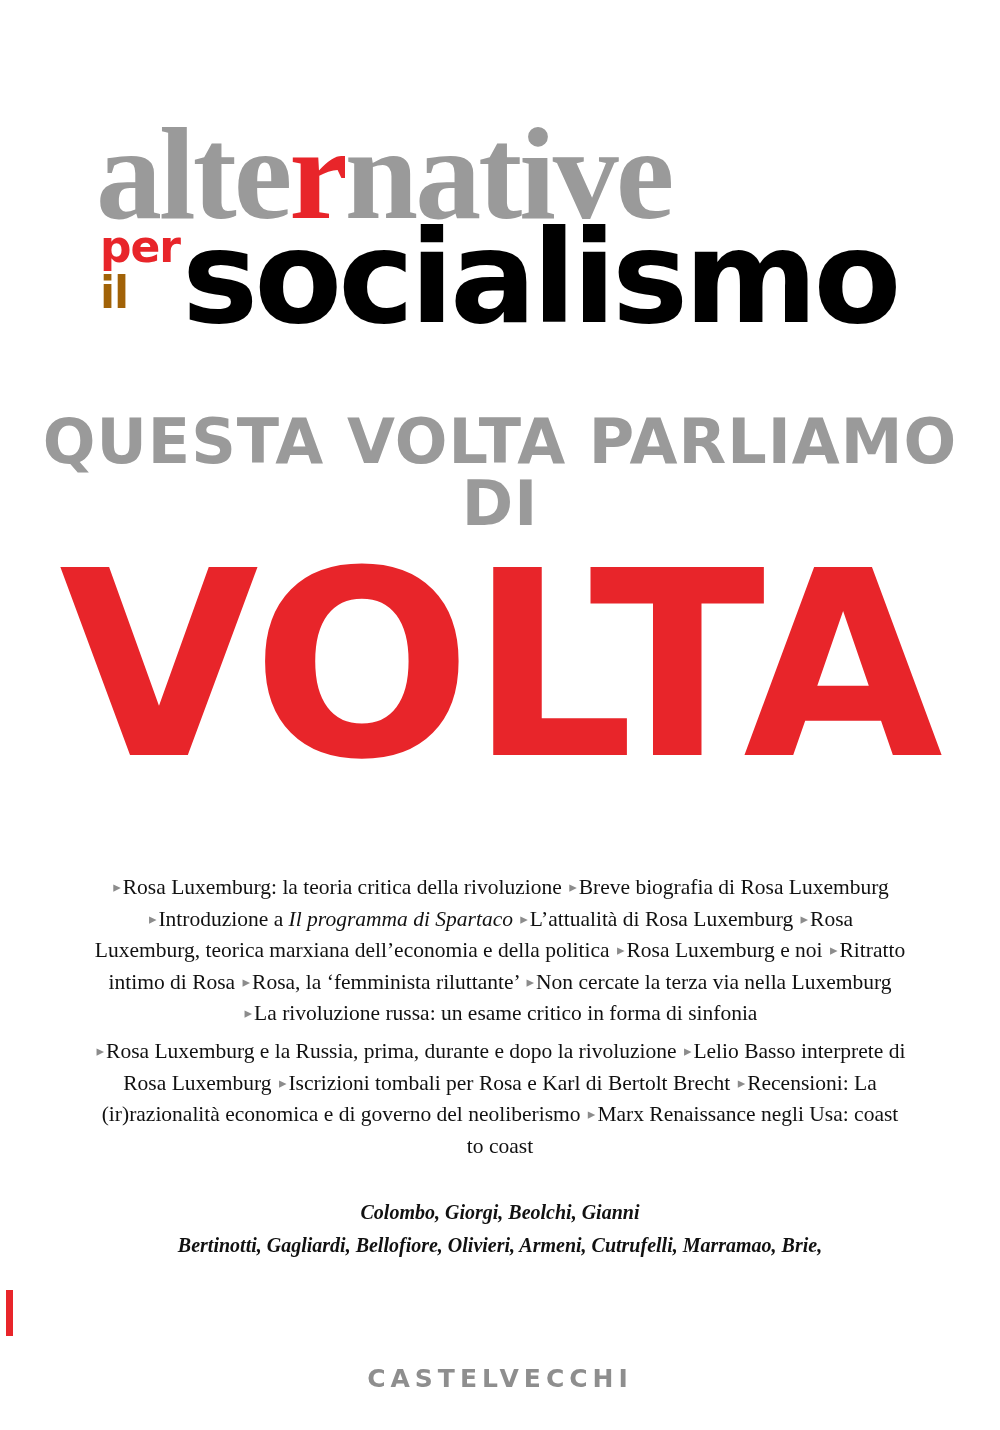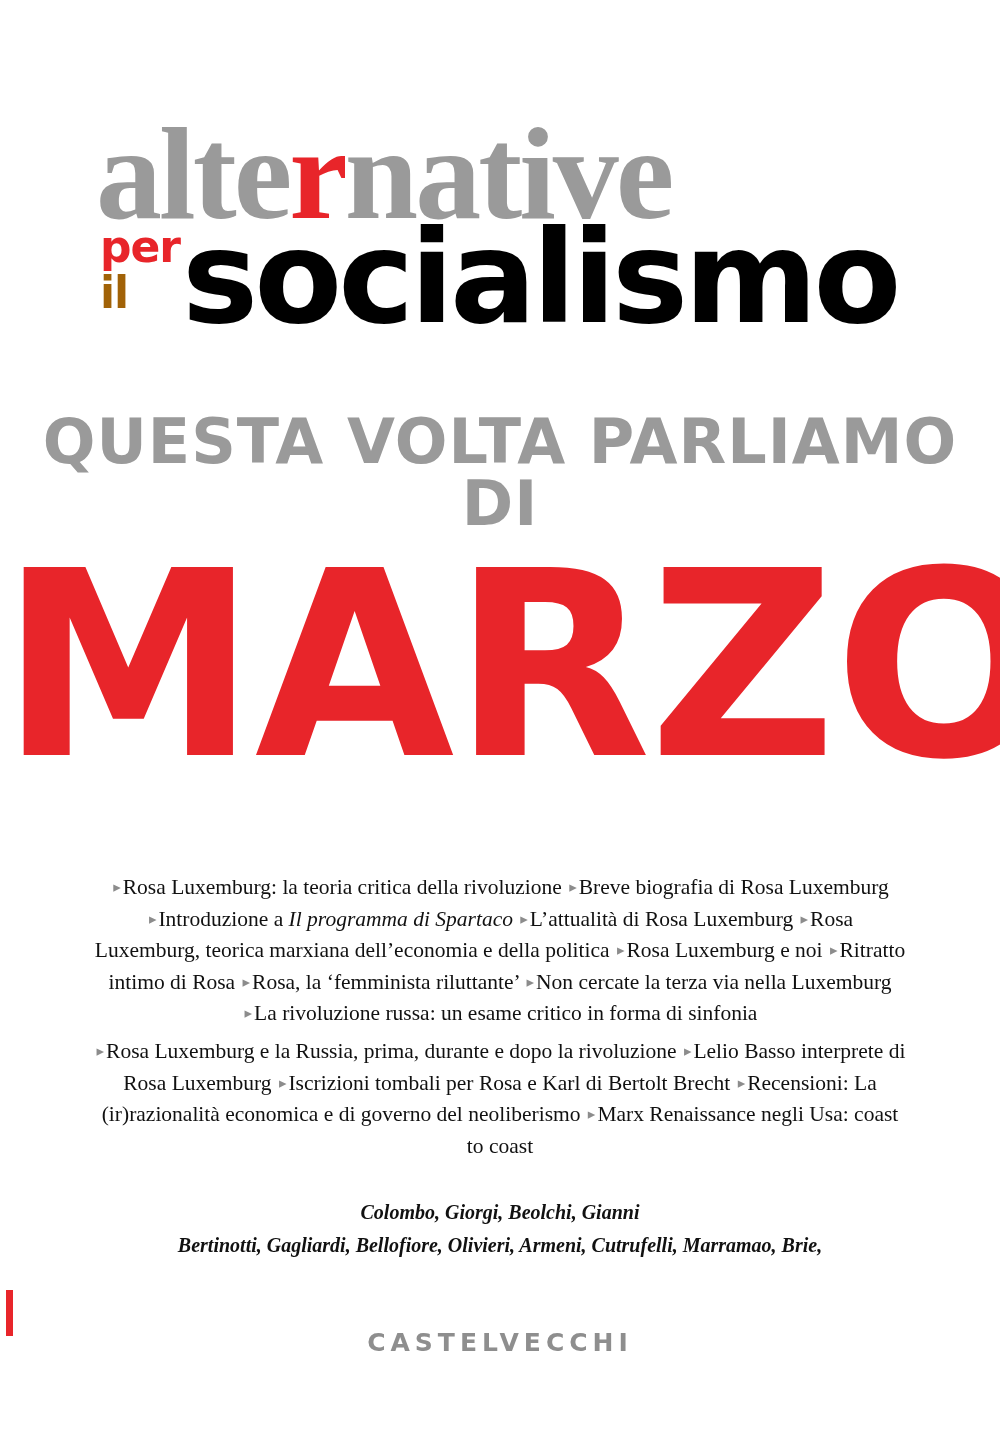--- a/index.html
+++ b/index.html
@@ -215,7 +215,7 @@
       <span>QUESTA VOLTA PARLIAMO</span>
       <span class="second">DI</span>
     </div>
-    <div class="title-main">MARZO</div>
+    <div class="title-main">VOLTA</div>
   </div>
 
   <div class="contents">

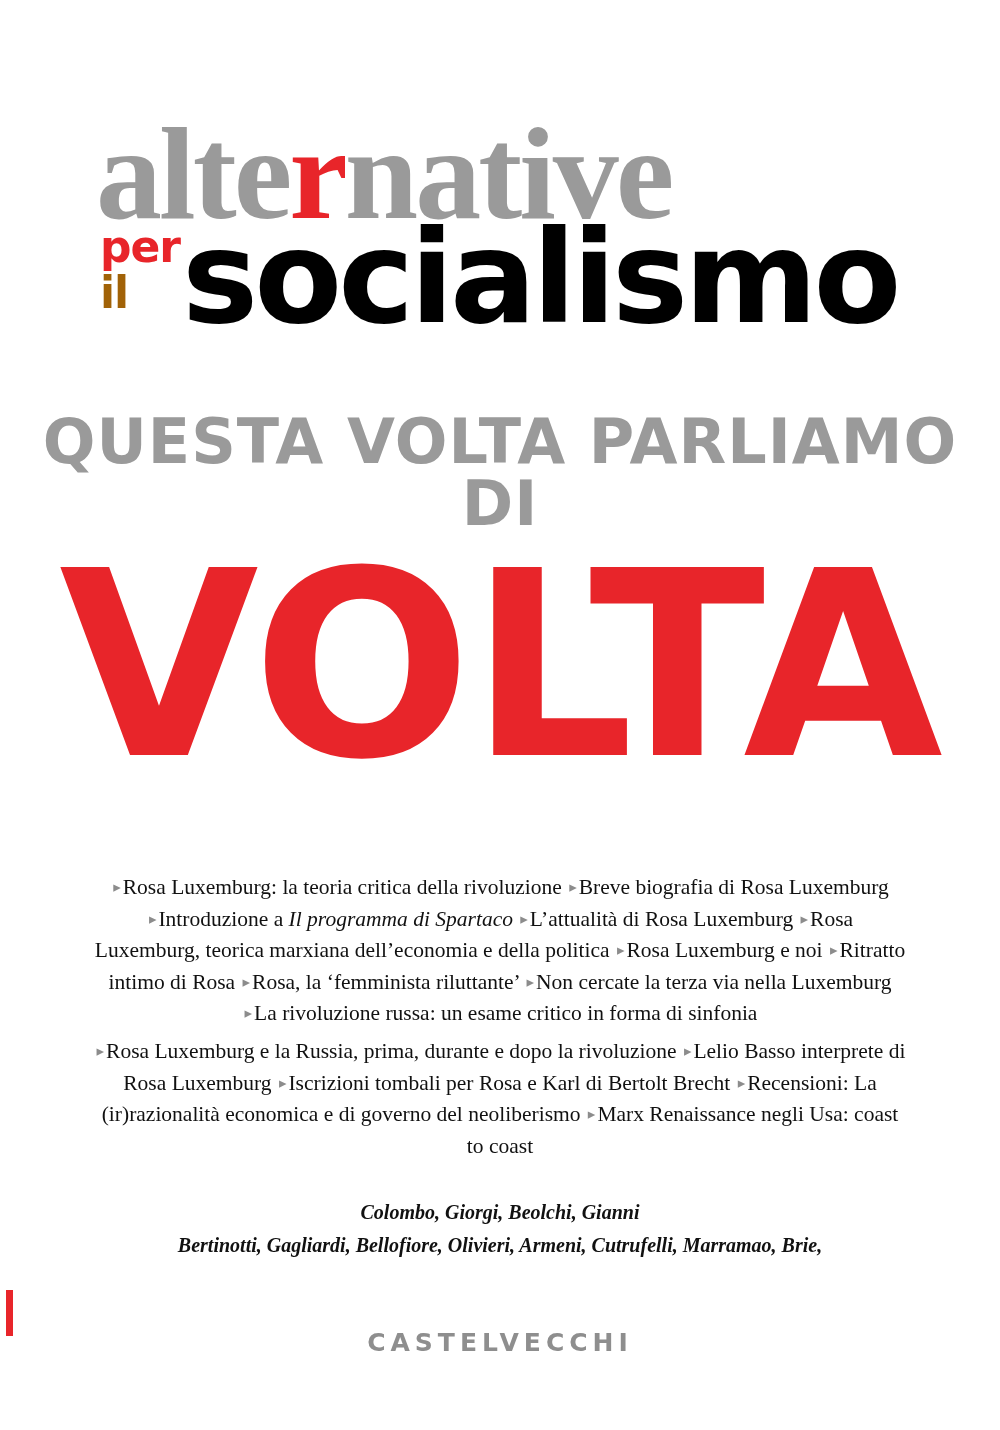--- a/index.html
+++ b/index.html
@@ -175,7 +175,7 @@
   .publisher {
     position: absolute;
     left: 0;
-    top: 1328px;
+    top: 1364px;
     width: 1000px;
     text-align: center;
     font-family: "DejaVu Sans", sans-serif;

